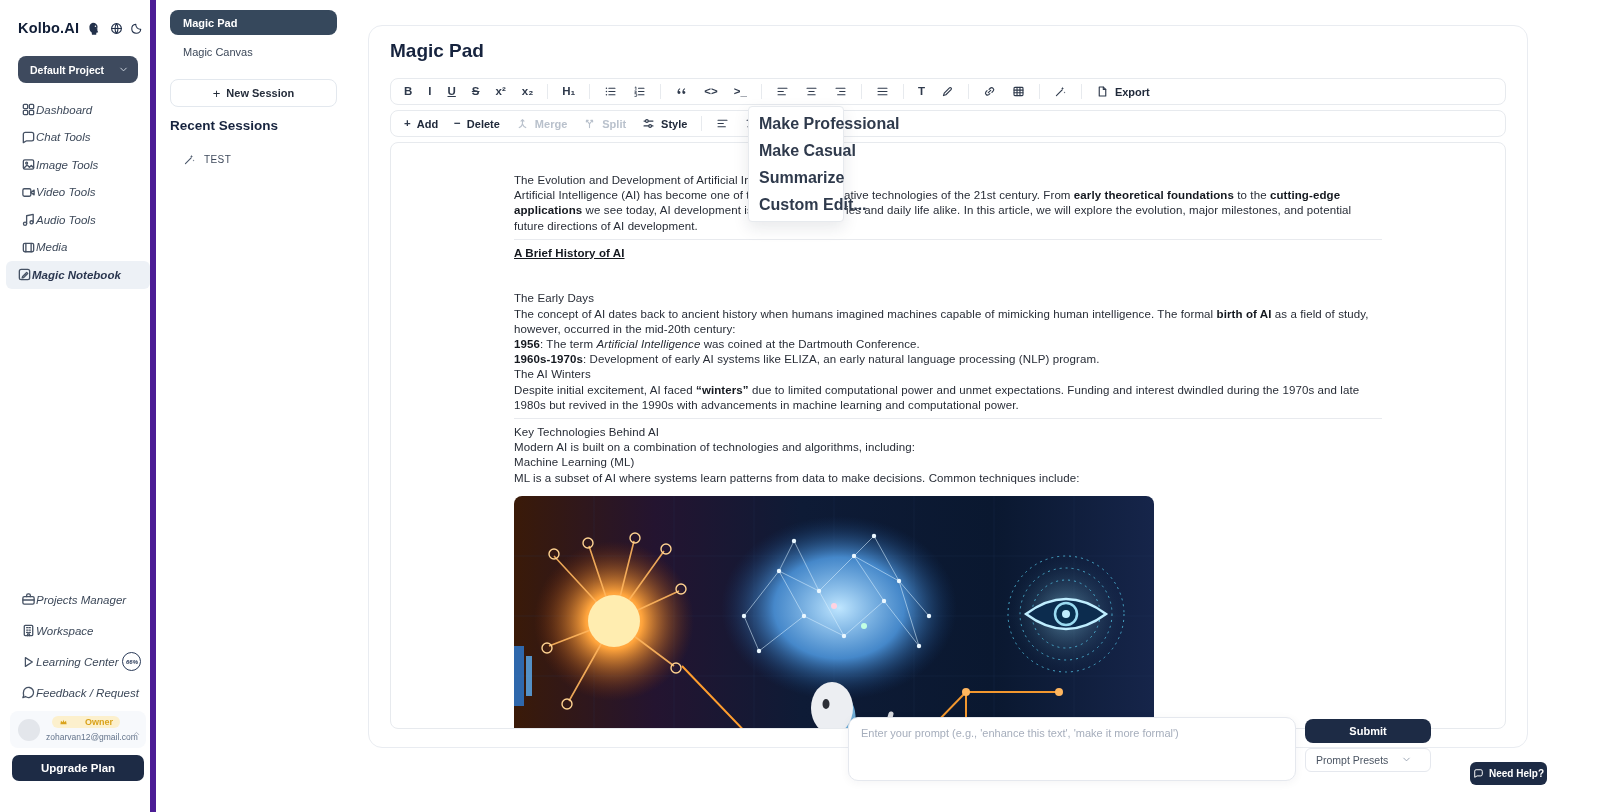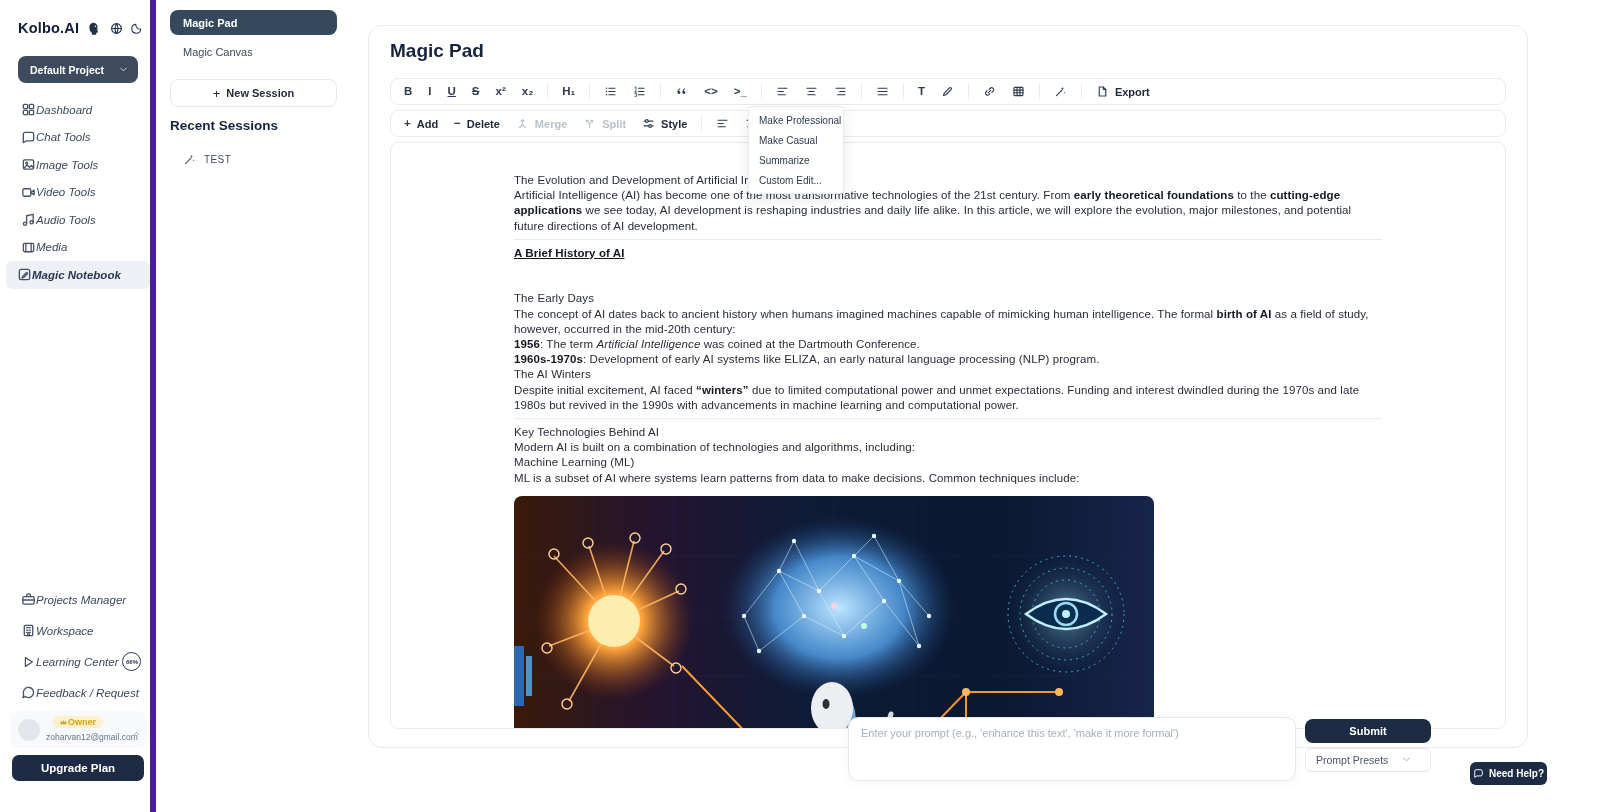--- a/index.html
+++ b/index.html
@@ -71,7 +71,7 @@
   
   .dd{position:absolute;left:748px;top:106px;width:94px;background:#fff;border:1px solid #e7eaee;border-radius:4px;
       box-shadow:0 6px 16px rgba(30,40,60,.10);z-index:30;padding:3px 0;}
-  .dd-item{padding:4.5px 10px;font-size:10px;color:#2f3a4c;cursor:pointer;white-space:nowrap;}
+  .dd-item{padding:4.5px 10px;font-size:16px;color:#2f3a4c;cursor:pointer;white-space:nowrap;font-weight:bold;}
   
   .prompt{position:absolute;left:848px;top:717px;width:448px;height:64px;border:1px solid #e5e8ee;border-radius:10px;background:#fff;
           z-index:20;box-shadow:0 2px 10px rgba(30,40,60,.05);padding:9px 12px;box-sizing:border-box;

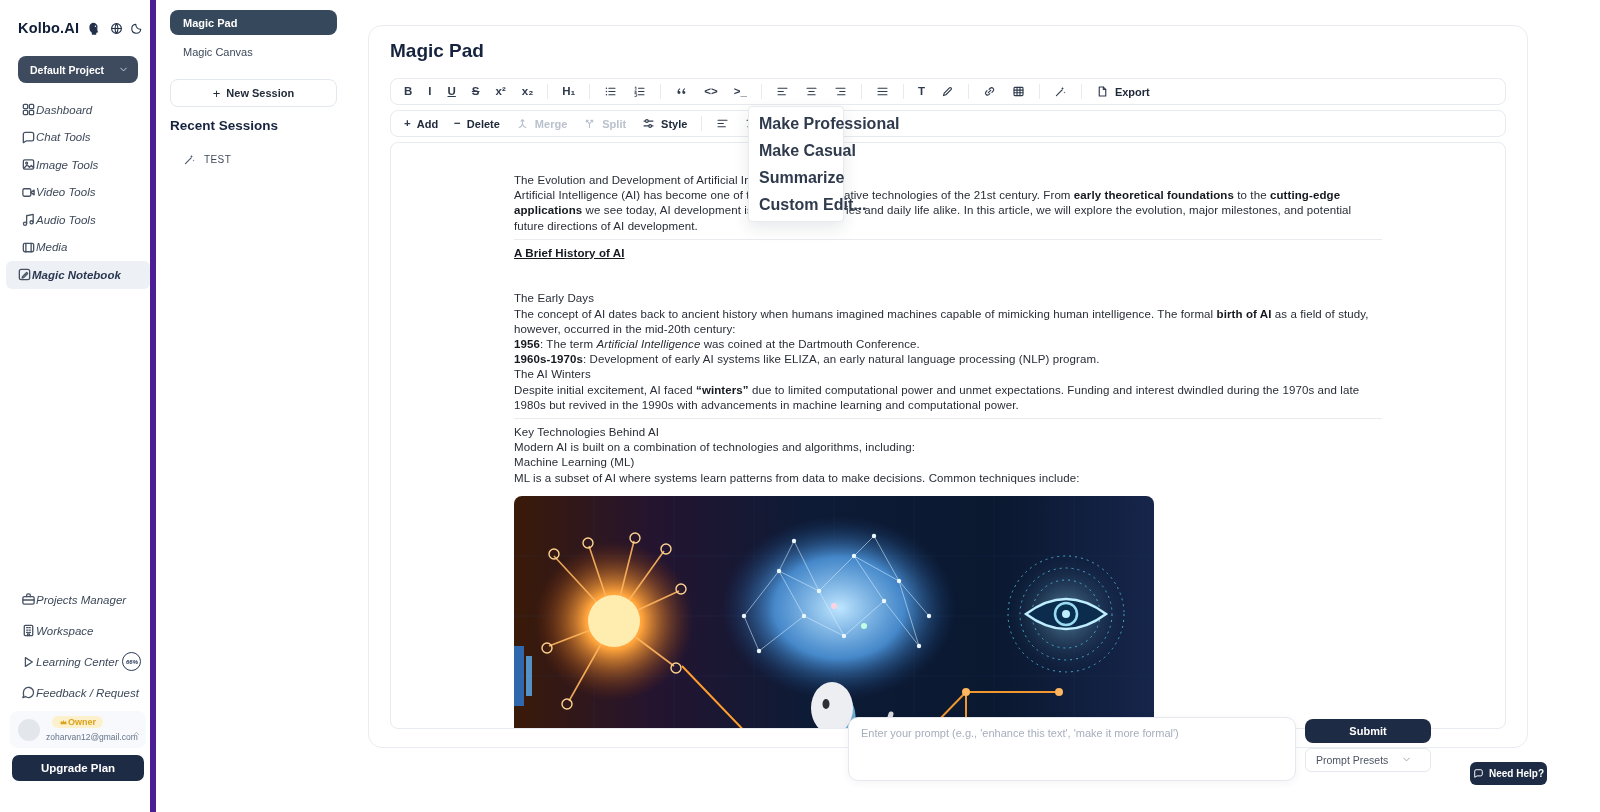--- a/index.html
+++ b/index.html
@@ -25,7 +25,7 @@
         font-size:6px;font-weight:700;color:#2a3a58;margin-left:4px;flex:none;}
   .user-card{position:absolute;left:10px;top:711px;width:136px;height:37px;background:#f7f9fc;border-radius:8px;}
   .avatar{position:absolute;left:8px;top:8px;width:22px;height:22px;border-radius:50%;background:#e3e6eb;}
-  .role-badge{position:absolute;left:42px;top:5px;background:#fcf0cd;border-radius:8px;padding:1px 7px;display:flex;align-items:center;gap:0;}
+  .role-badge{position:absolute;left:42px;top:5px;background:#fcf0cd;border-radius:8px;padding:1px 7px;display:flex;align-items:center;gap:17px;}
   .role-badge .crown{color:#d9a21b;display:flex;}
   .role-txt{font-size:9px;font-weight:800;color:#d9a21b;}
   .user-email{position:absolute;left:36px;top:21px;font-size:8.5px;color:#64748b;white-space:nowrap;}

